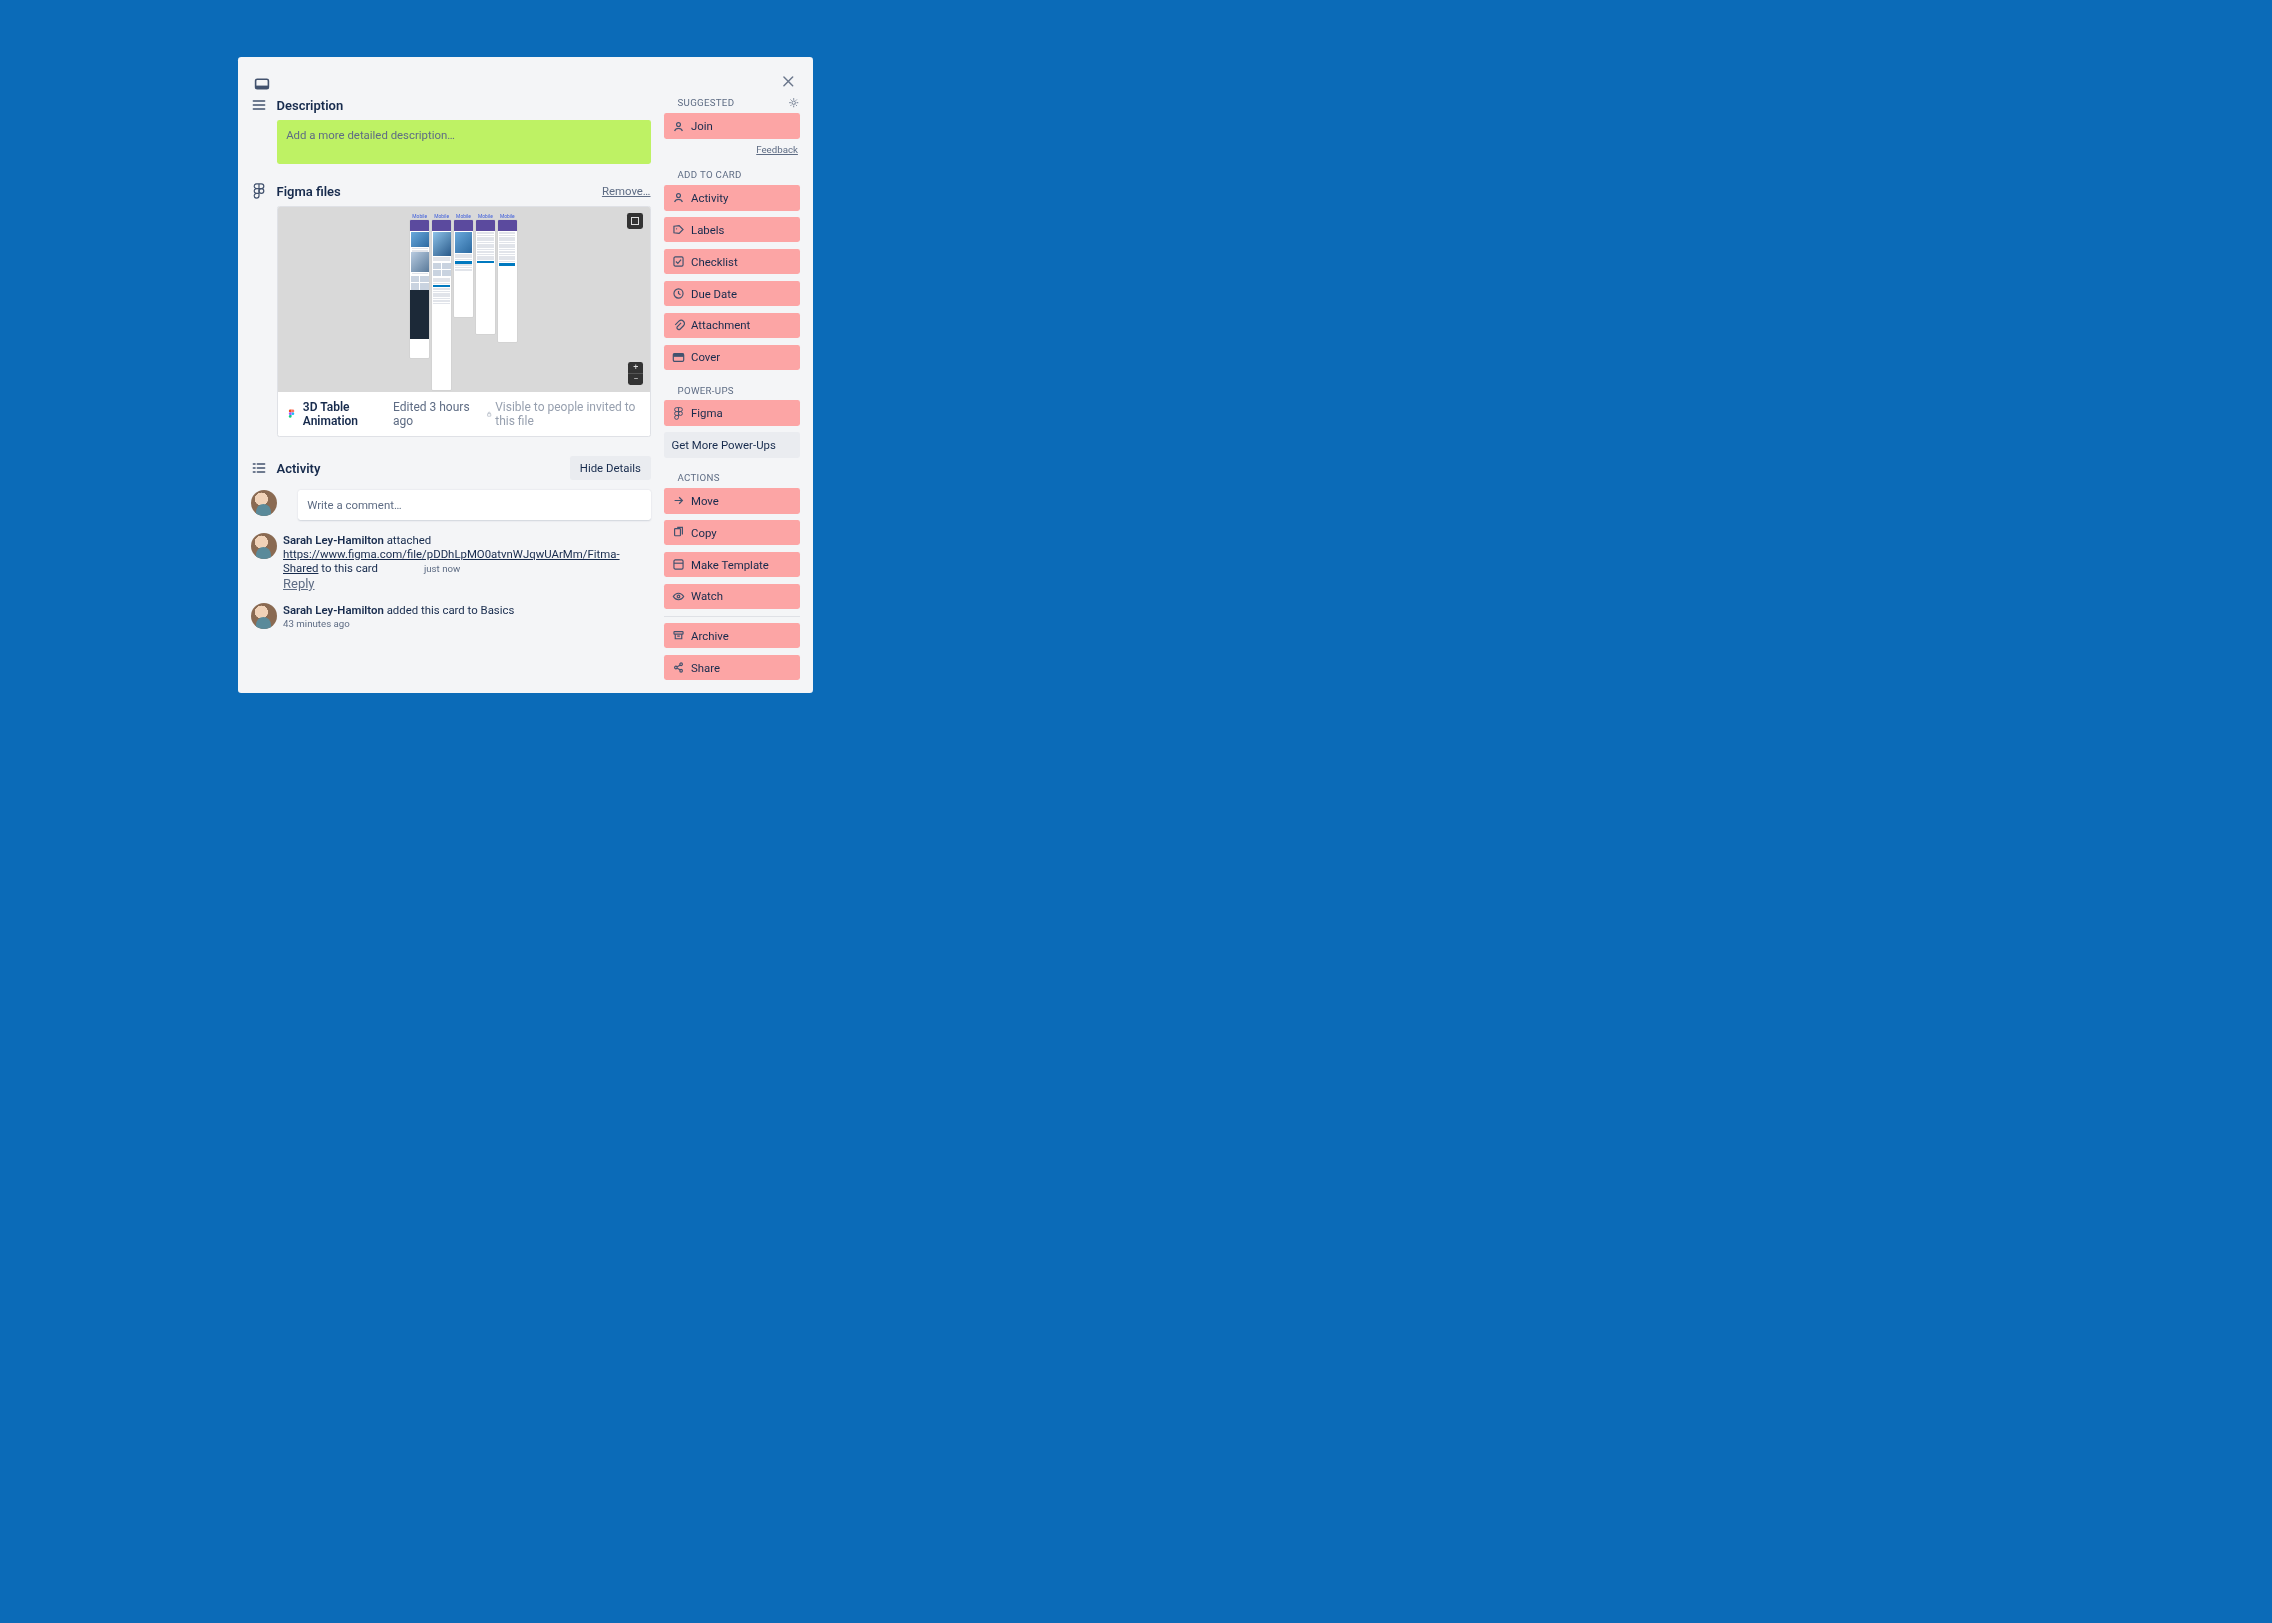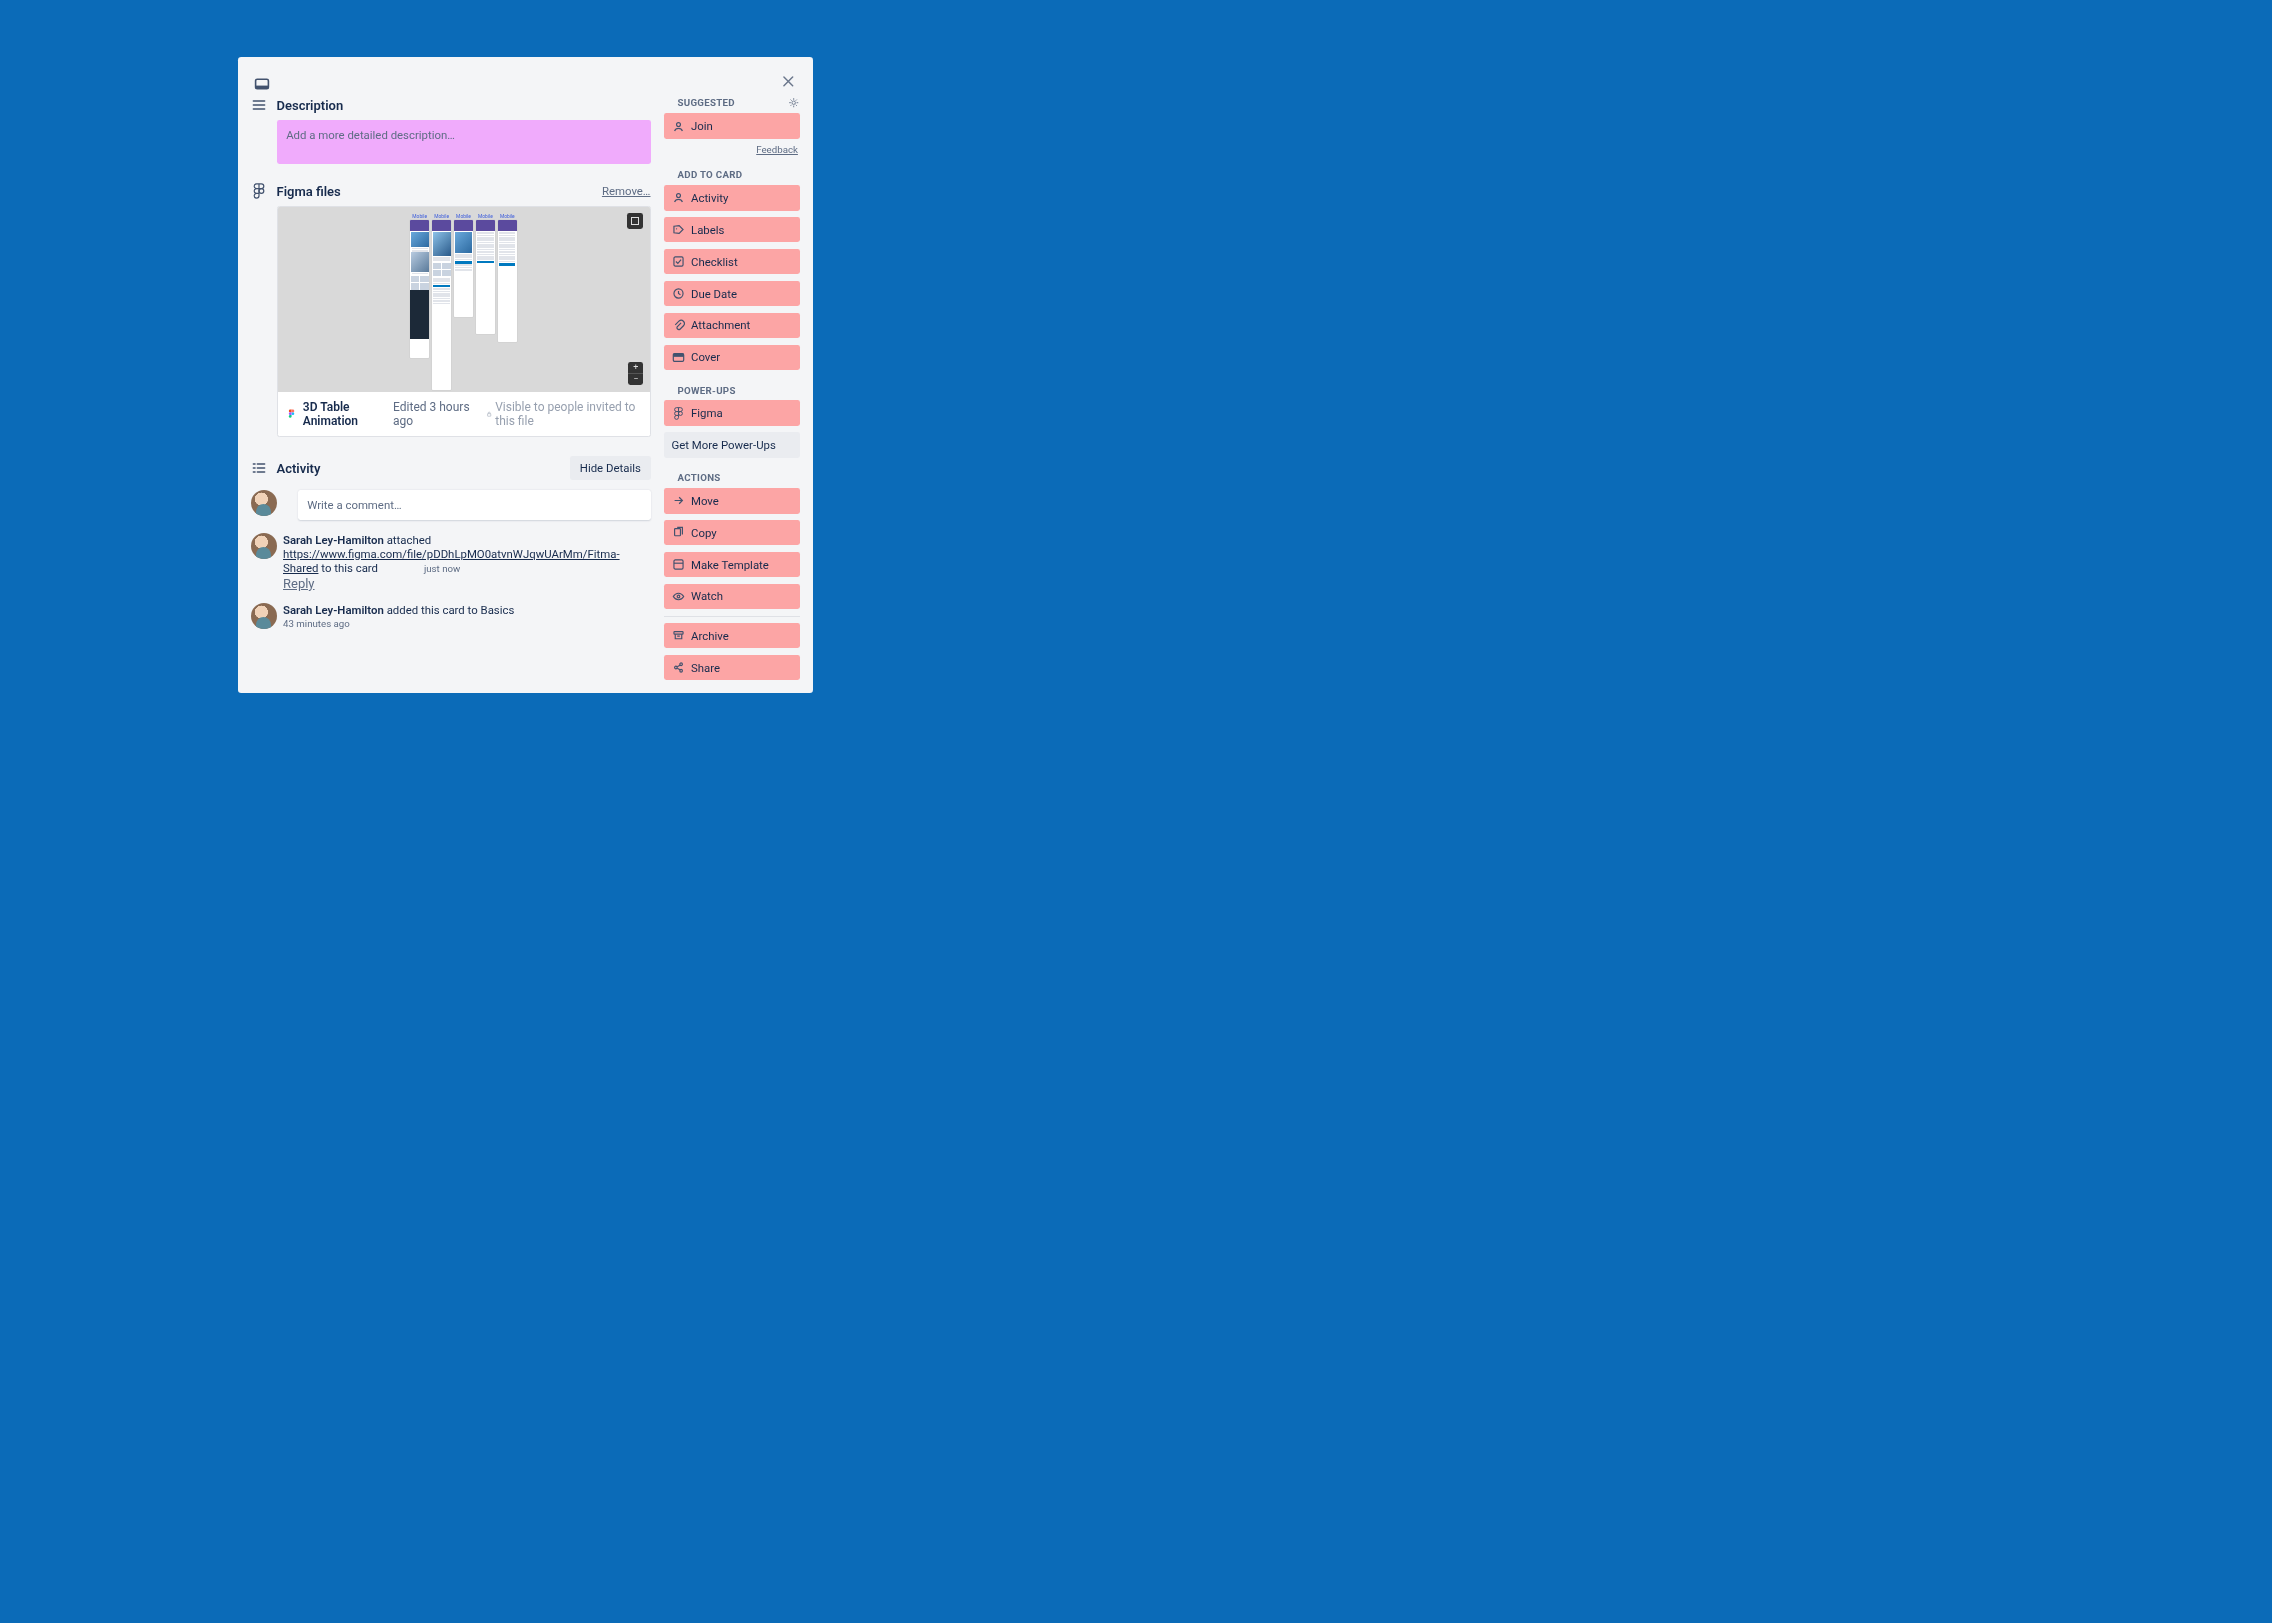--- a/index.html
+++ b/index.html
@@ -191,7 +191,7 @@
     .side-group { margin-bottom: 14.6px; }
     .side-head {
       display:flex; align-items:center; justify-content:space-between;
-      font-size:9.7px; font-weight:700; color:#5e6c84; letter-spacing:0.3px;
+      font-size:9.7px; font-weight:400; color:#5e6c84; letter-spacing:0.3px;
       margin-bottom: 4.9px; text-transform: uppercase; padding-left: 14px;
     }
     .side-head .gear { width:11.4px; height:11.4px; color:#6b778c; }

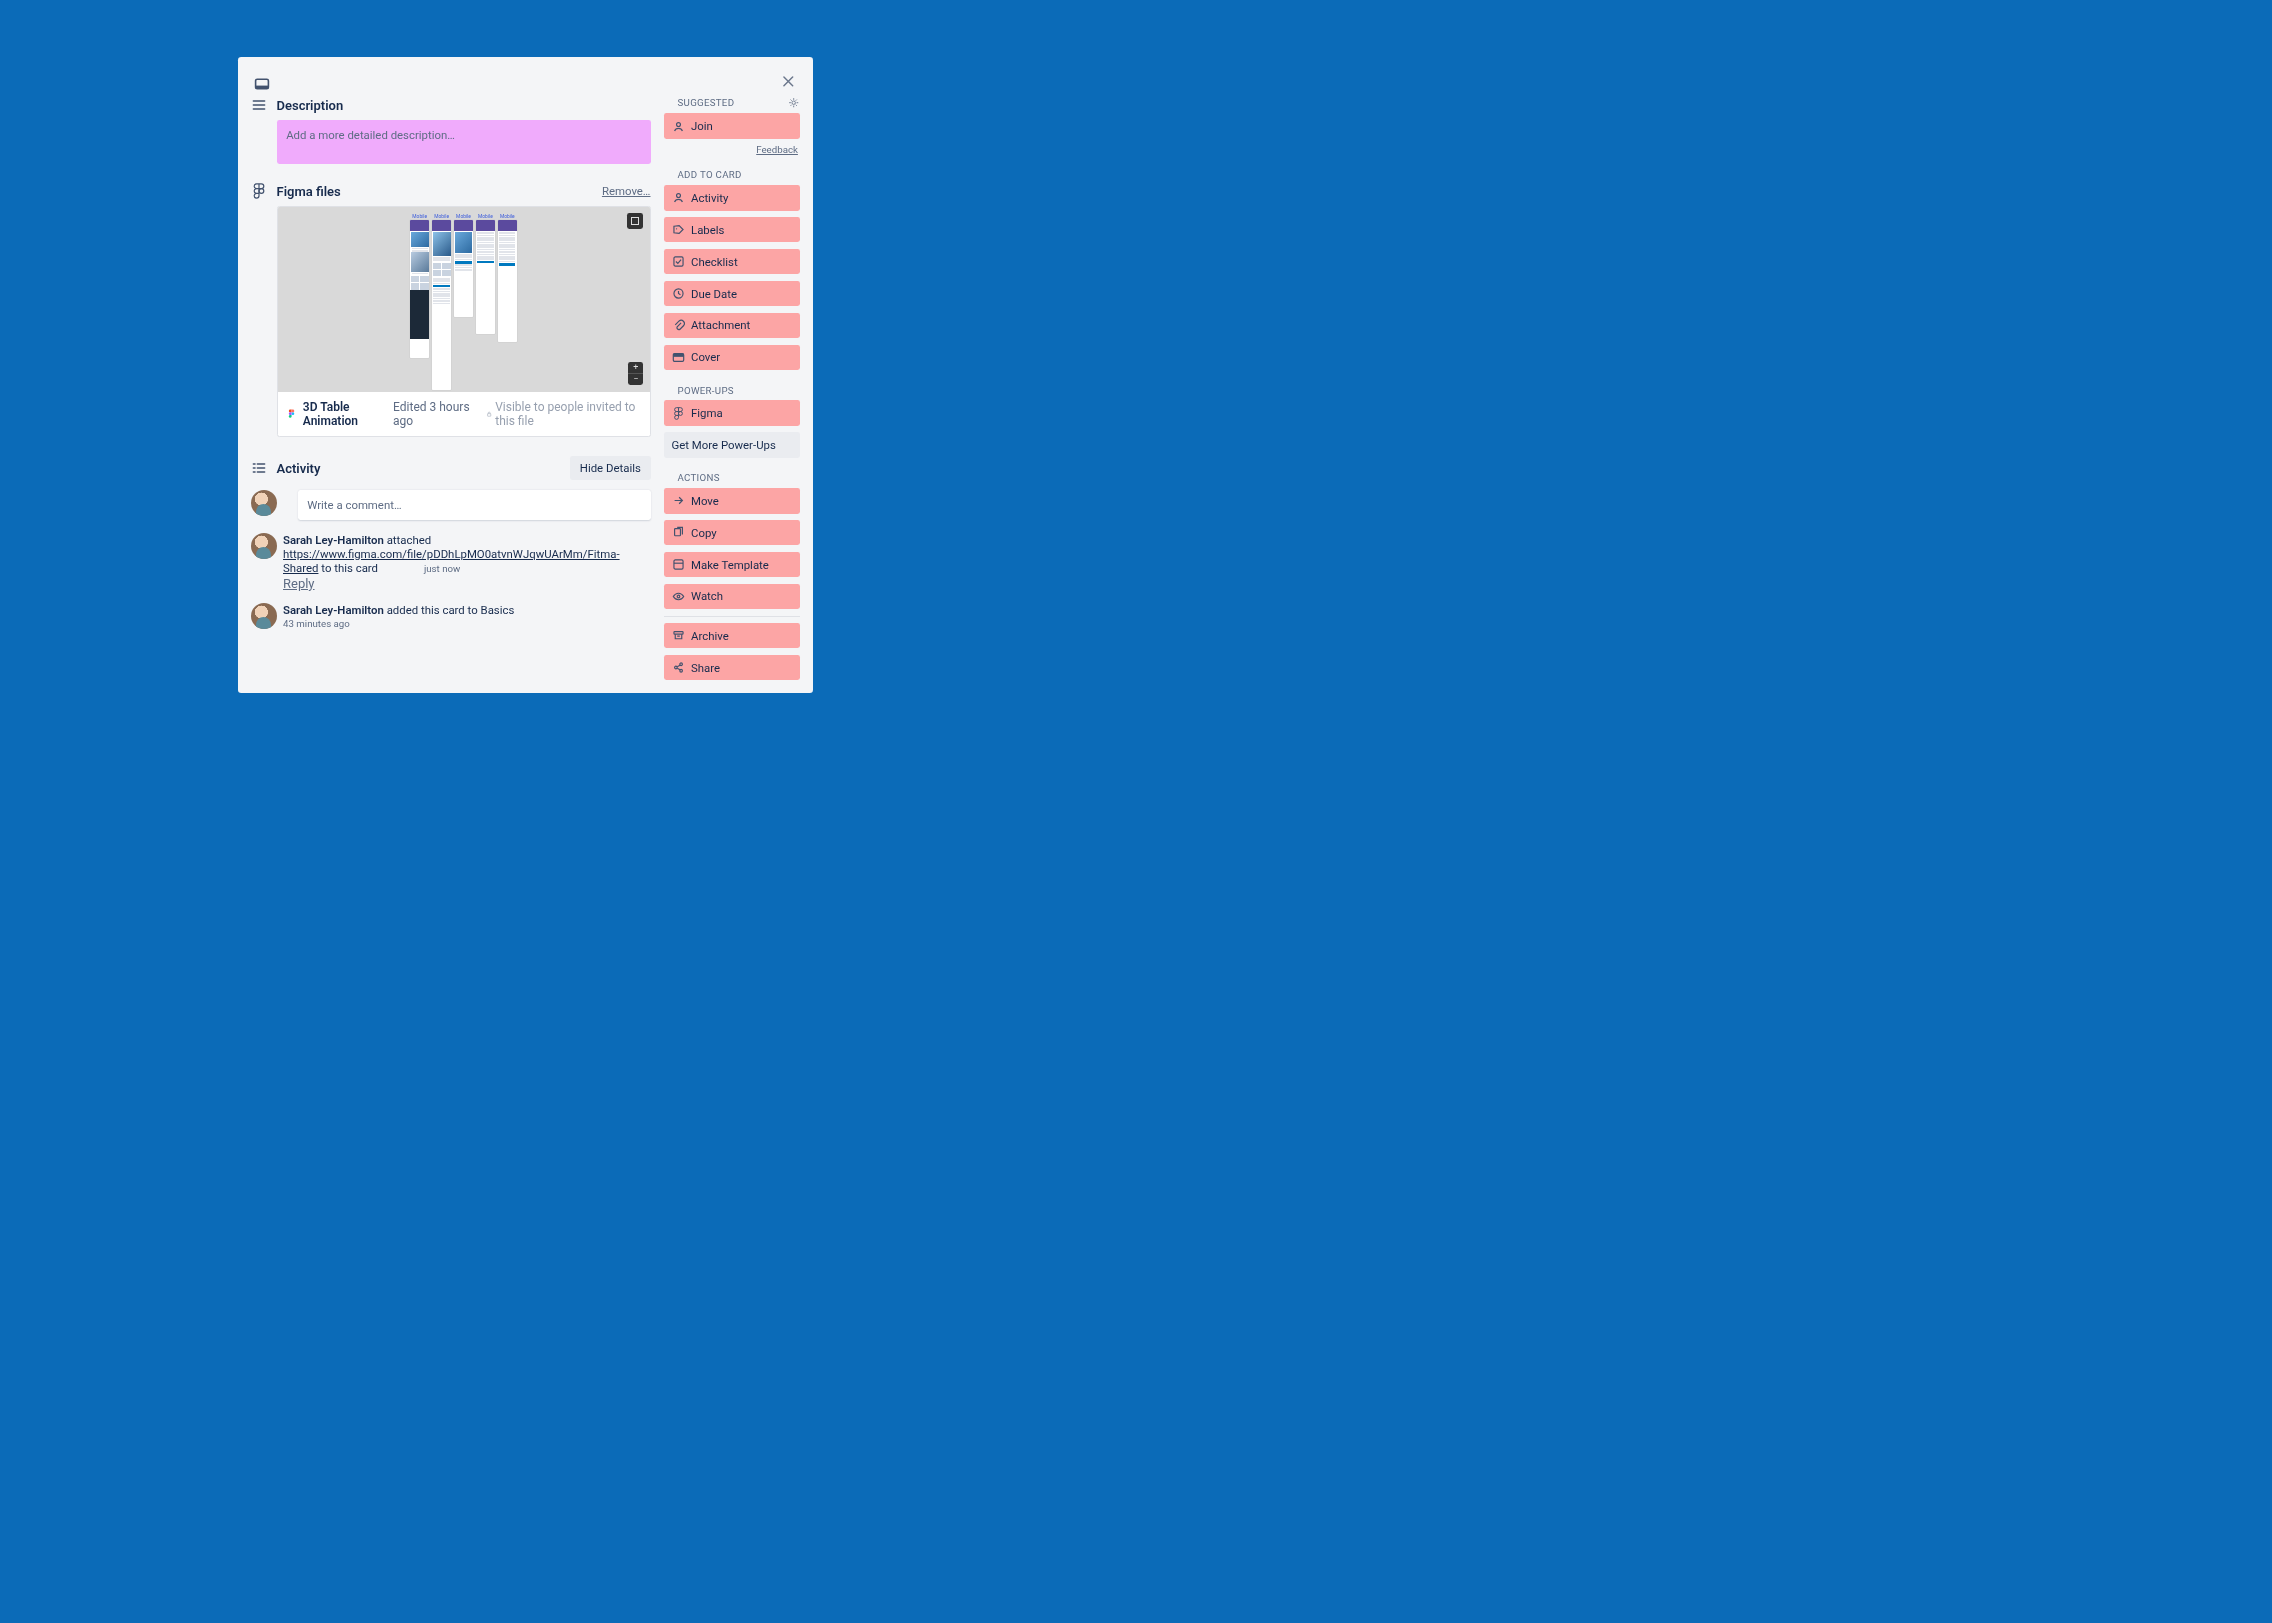--- a/index.html
+++ b/index.html
@@ -94,7 +94,7 @@
     }
     .desc-input {
       margin-left: 26px;
-      background: #f0abfc;
+      background: #bef264;
       border-radius: 2.4px;
       padding: 8px 9.7px;
       font-size: 11.4px;

